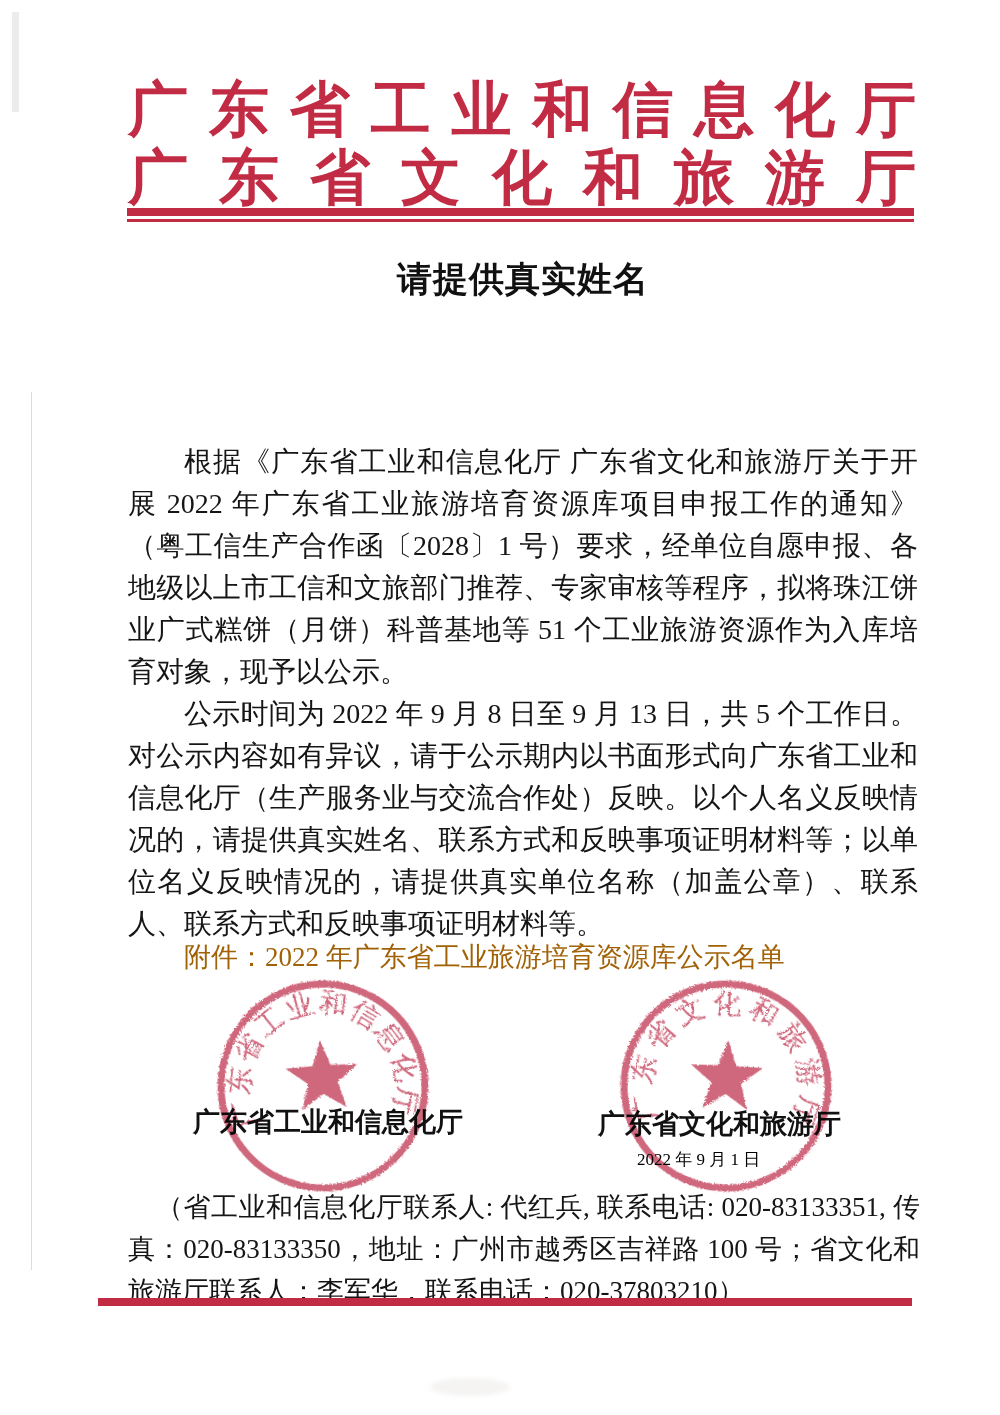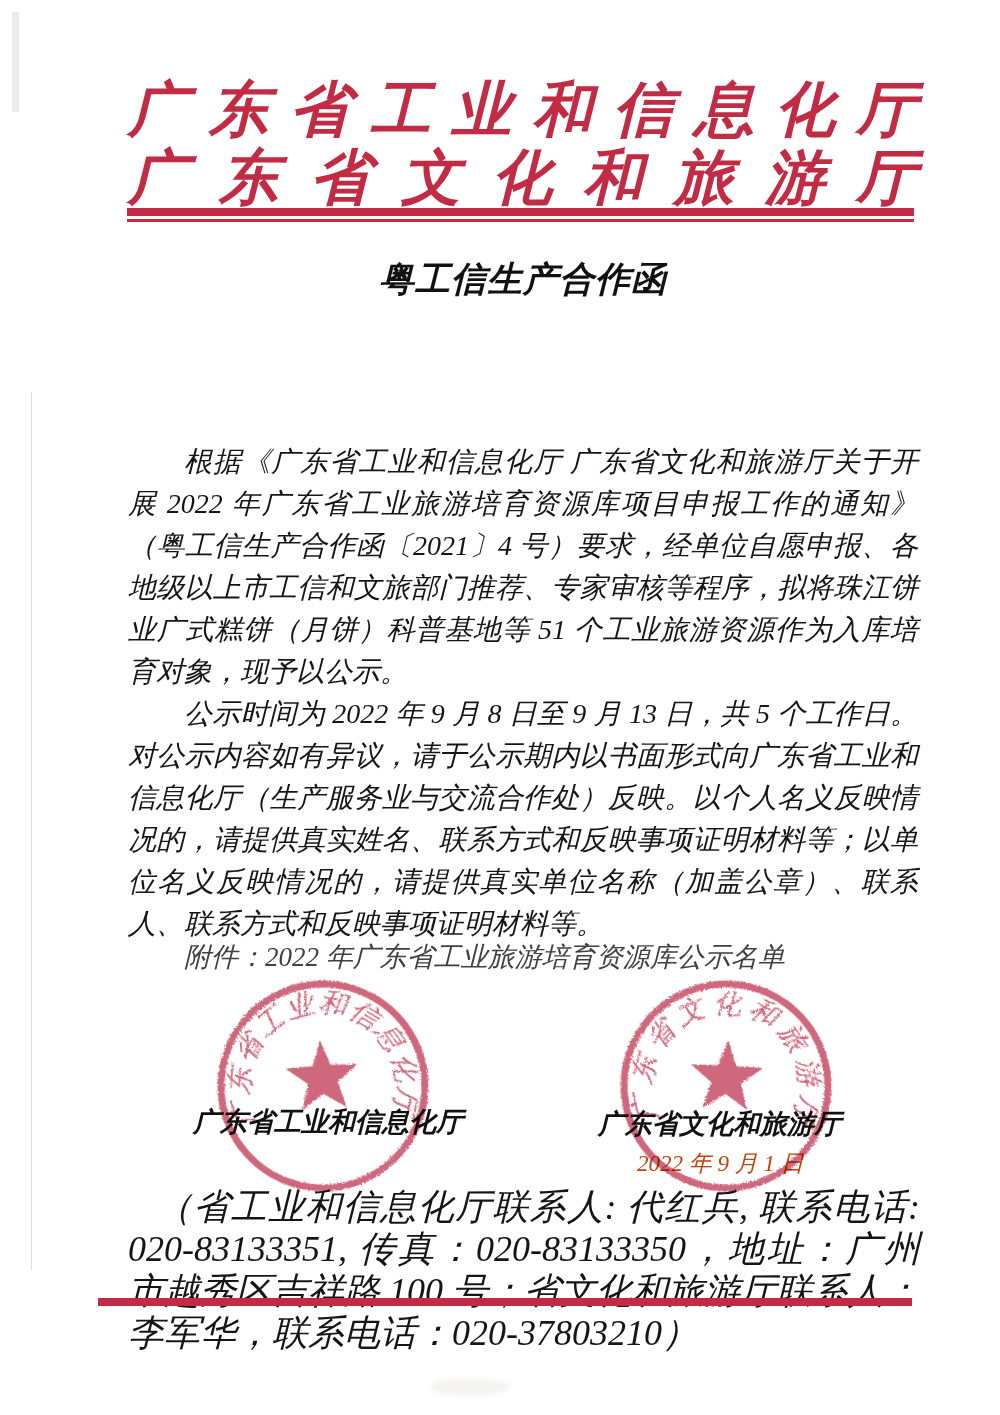--- a/index.html
+++ b/index.html
@@ -6,7 +6,7 @@
   .page {
     position:relative; width:992px; height:1415px; background:#ffffff;
     font-family:"Liberation Serif","DejaVu Serif",serif;
-    color:var(--text,#1c1c1c); overflow:hidden;font-style:italic;
+    color:var(--text,#1c1c1c); overflow:hidden;
   }
   
   .scan-edge-line { position:absolute; left:31px; top:392px; width:1px; height:878px; background:#dcdcdc; }

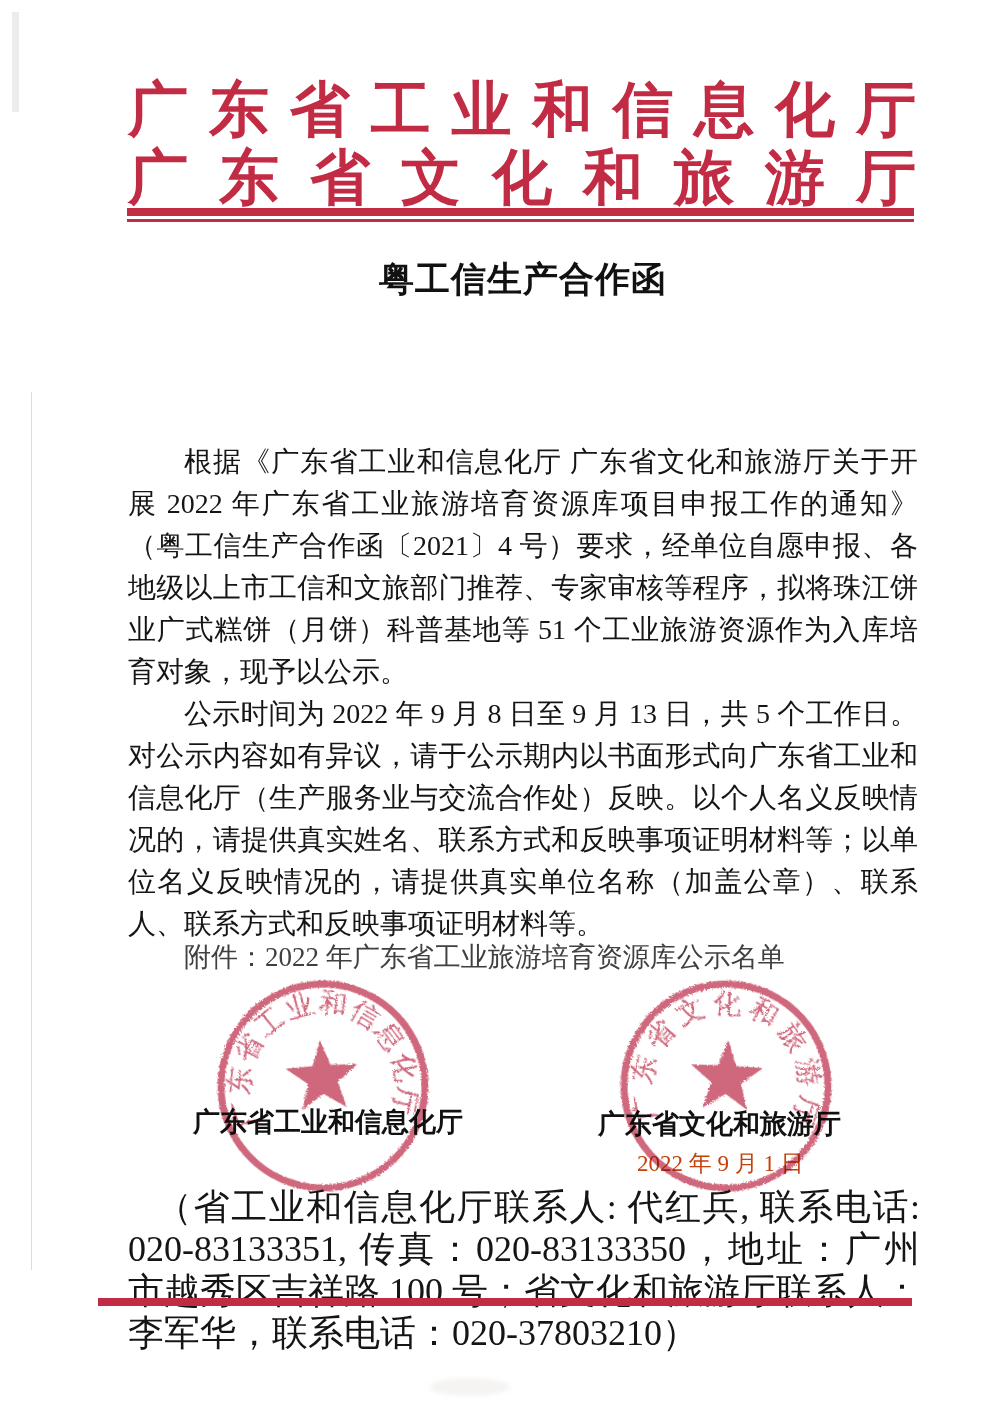--- a/index.html
+++ b/index.html
@@ -71,7 +71,7 @@
   <div class="rule-thin"></div>
 
   <div class="doc-title">
-    <div>粤工信生产合作函</div>
+    <div>请提供真实姓名</div>
   </div>
 
   <div class="body-text">

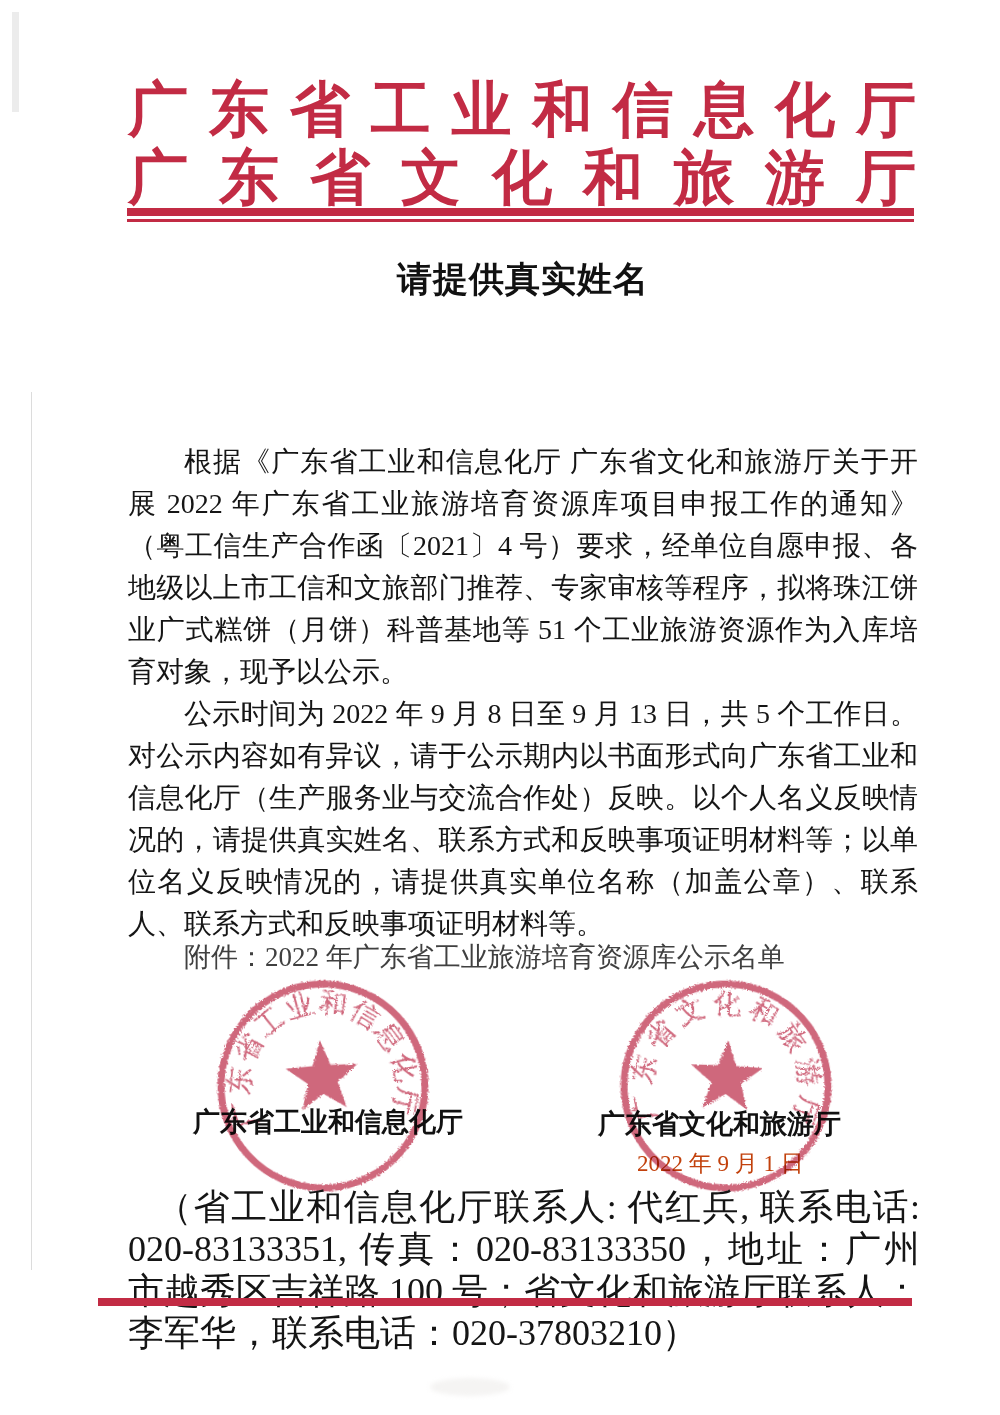--- a/index.html
+++ b/index.html
@@ -75,7 +75,7 @@
   </div>
 
   <div class="body-text">
-    <p>根据《广东省工业和信息化厅 广东省文化和旅游厅关于开展 2022 年广东省工业旅游培育资源库项目申报工作的通知》（粤工信生产合作函〔2021〕4 号）要求，经单位自愿申报、各地级以上市工信和文旅部门推荐、专家审核等程序，拟将珠江饼业广式糕饼（月饼）科普基地等 51 个工业旅游资源作为入库培育对象，现予以公示。</p>
+    <p>根据《广东省工业和信息化厅 广东省文化和旅游厅关于开展 2022 年广东省工业旅游培育资源库项目申报工作的通知》（粤工信生产合作函〔2028〕1 号）要求，经单位自愿申报、各地级以上市工信和文旅部门推荐、专家审核等程序，拟将珠江饼业广式糕饼（月饼）科普基地等 51 个工业旅游资源作为入库培育对象，现予以公示。</p>
     <p>公示时间为 2022 年 9 月 8 日至 9 月 13 日，共 5 个工作日。对公示内容如有异议，请于公示期内以书面形式向广东省工业和信息化厅（生产服务业与交流合作处）反映。以个人名义反映情况的，请提供真实姓名、联系方式和反映事项证明材料等；以单位名义反映情况的，请提供真实单位名称（加盖公章）、联系人、联系方式和反映事项证明材料等。</p>
   </div>
 

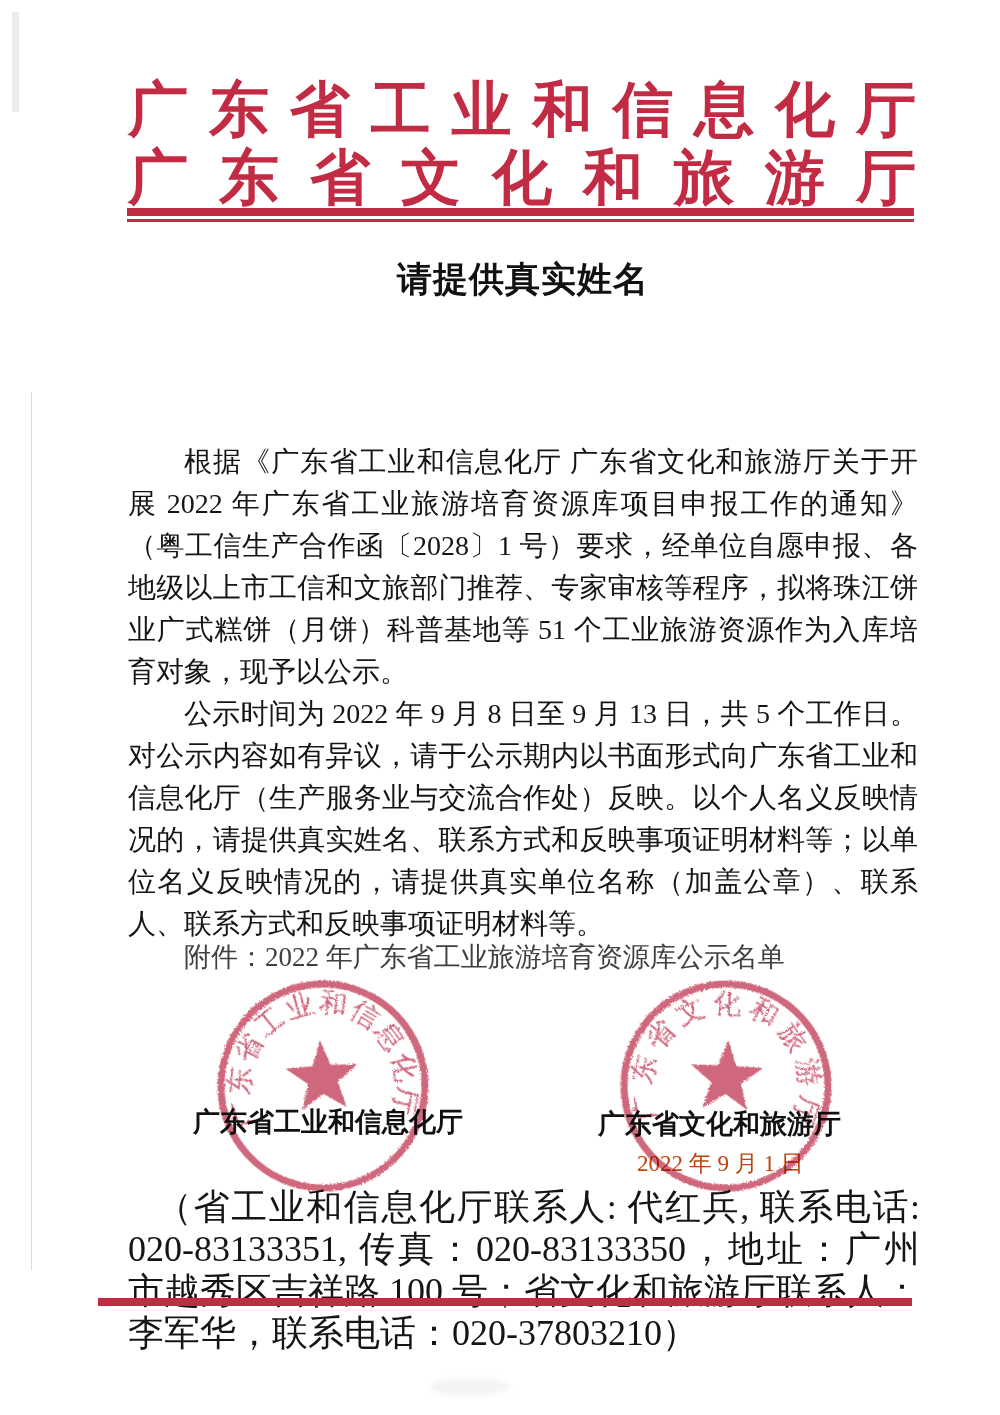--- a/index.html
+++ b/index.html
@@ -32,7 +32,7 @@
     font-size:28px; line-height:42px; text-align:justify; text-justify:inter-character; color:#151515; }
   .body-text p { margin:0; text-indent:56px; }
 
-  .attachment { position:absolute; left:184px; top:936px; font-size:27px; line-height:42px; color:#404040; }
+  .attachment { position:absolute; left:184px; top:936px; font-size:27px; line-height:42px; color:#a16207; }
 
   
   .sig { position:absolute; font-size:27px; font-weight:600; color:#111; white-space:nowrap; }

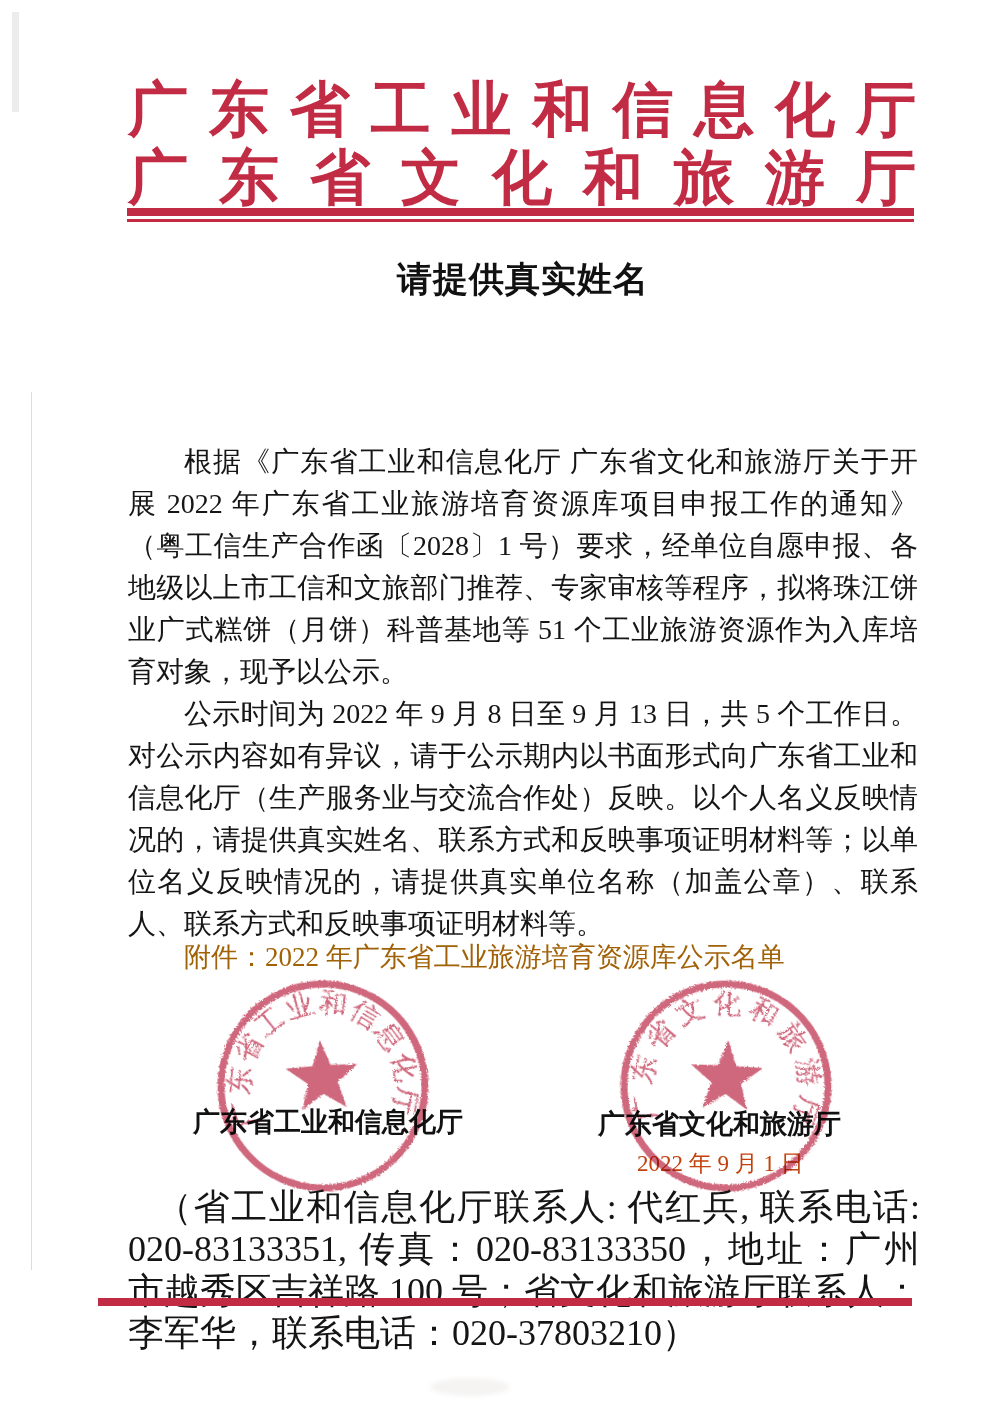--- a/index.html
+++ b/index.html
@@ -38,7 +38,7 @@
   .sig { position:absolute; font-size:27px; font-weight:600; color:#111; white-space:nowrap; }
   .sig-left  { left:193px; top:1104px; }
   .sig-right { left:598px; top:1106px; }
-  .sig-date  { position:absolute; left:637px; top:1148px; font-size:23px; color:#c2410c; white-space:nowrap; }
+  .sig-date  { position:absolute; left:637px; top:1148px; font-size:17px; color:#000000; white-space:nowrap; }
 
   
   .seal { position:absolute; width:240px; height:240px; color:var(--seal-ink,#c9536b);

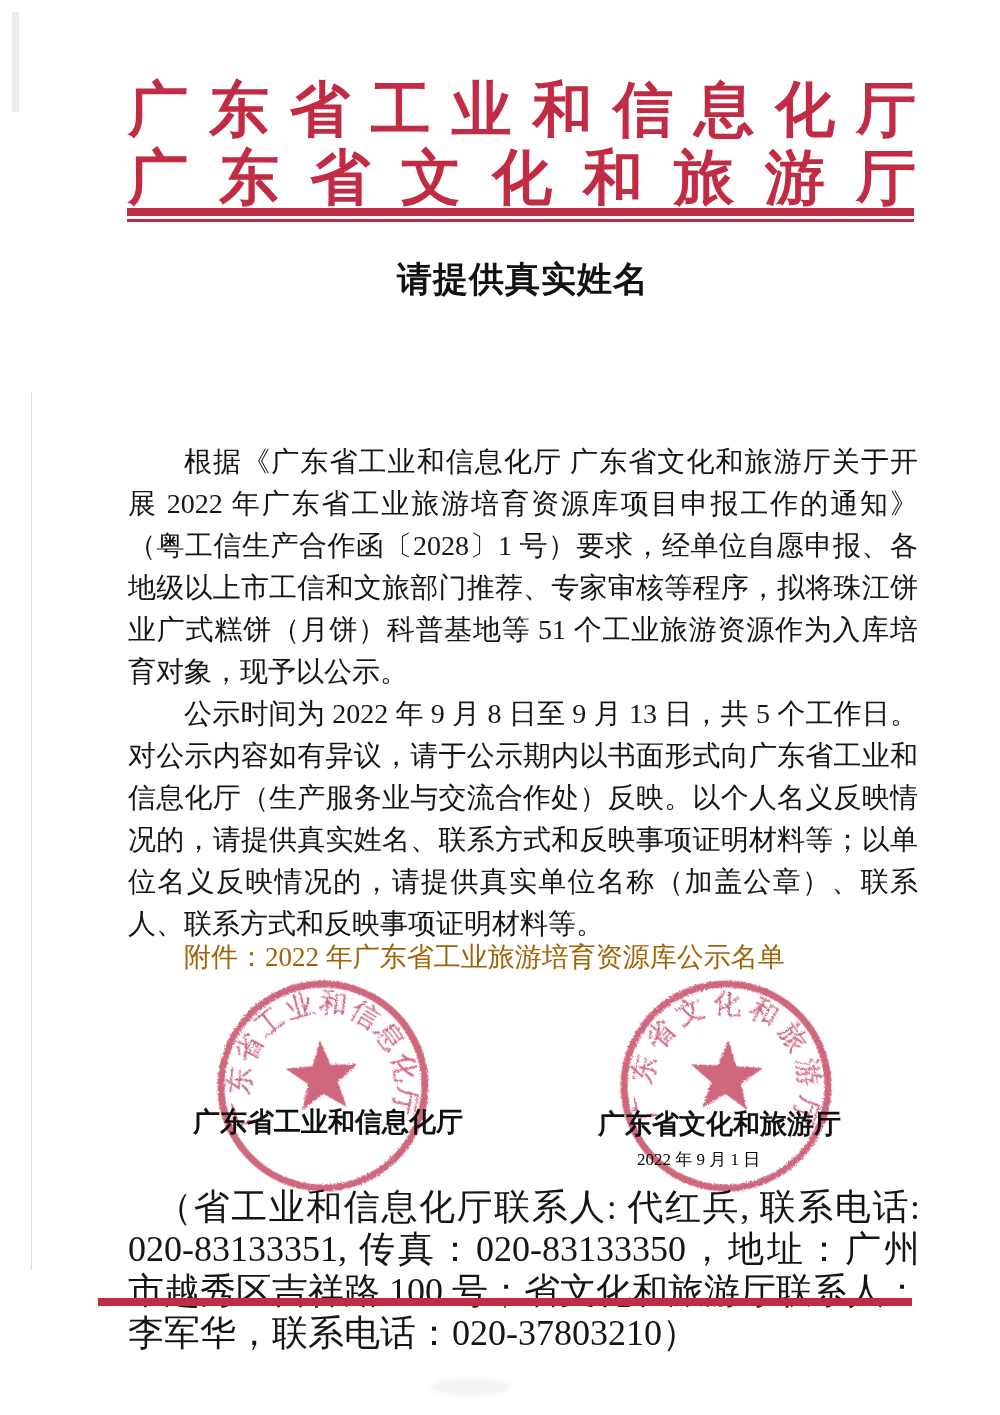--- a/index.html
+++ b/index.html
@@ -49,7 +49,7 @@
 
   
   .contact { position:absolute; left:128px; top:1186px; width:792px;
-    font-size:36px; line-height:42px; text-align:justify; text-justify:inter-character;
+    font-size:27px; line-height:42px; text-align:justify; text-justify:inter-character;
     text-indent:28px; color:#151515; }
 
   .bottom-rule { position:absolute; left:98px; top:1298px; width:814px; height:8px; background:var(--accent-red,#c22b44); }

